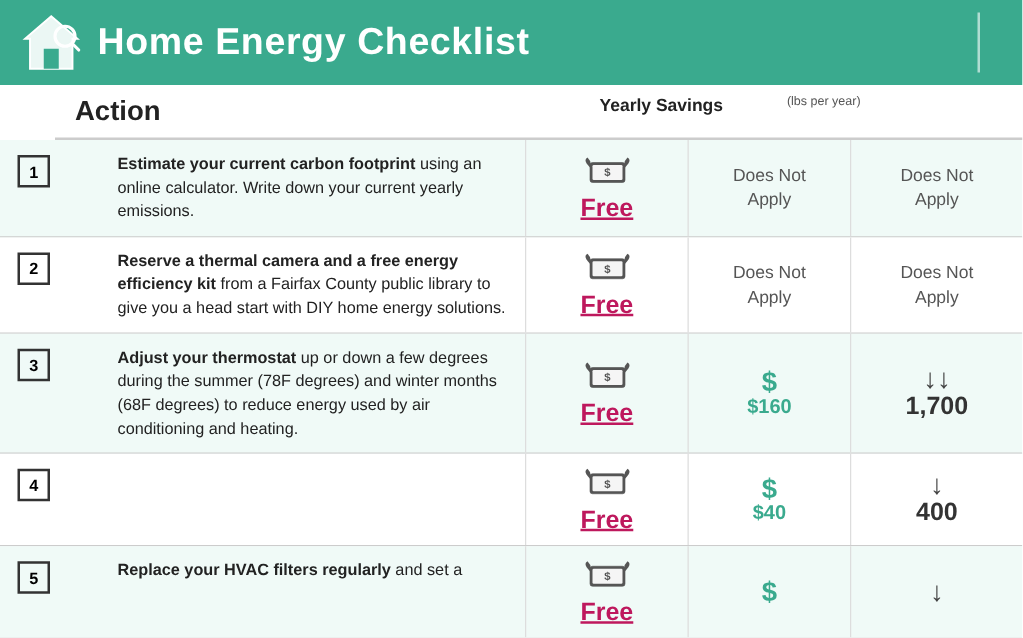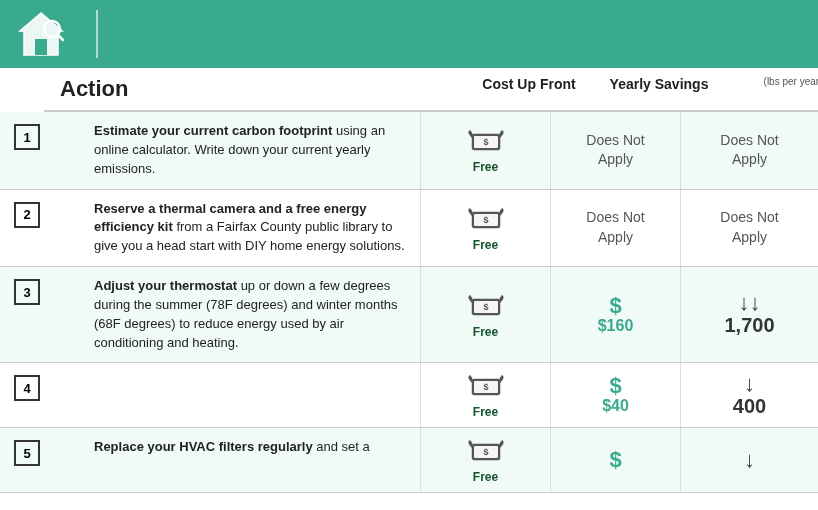--- a/index.html
+++ b/index.html
@@ -178,6 +178,7 @@
     <circle cx="36" cy="20" r="8" fill="none" stroke="white" stroke-width="2.5"></circle>
     <line x1="42" y1="26" x2="47" y2="31" stroke="white" stroke-width="2.5" stroke-linecap="round"></line>
   </svg>
+  <span class="header-title">Home Energy Checklist</span>
   <div class="header-divider"></div>
 </div>
 

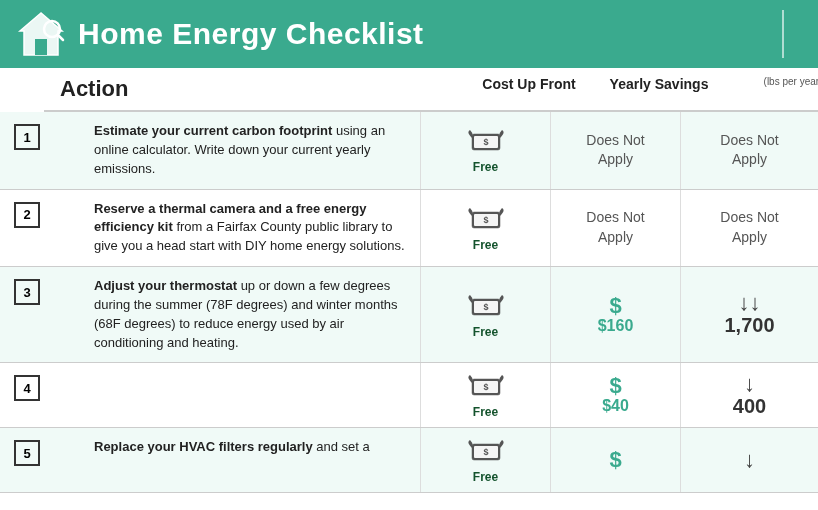--- a/index.html
+++ b/index.html
@@ -185,9 +185,6 @@
 <div class="col-headers">
   <div class="col-header col-header-action">Action</div>
   <div class="col-header">
-    <span>Cost Up Front</span>
-  </div>
-  <div class="col-header">
     <span>Yearly Savings</span>
   </div>
   <div class="col-header">

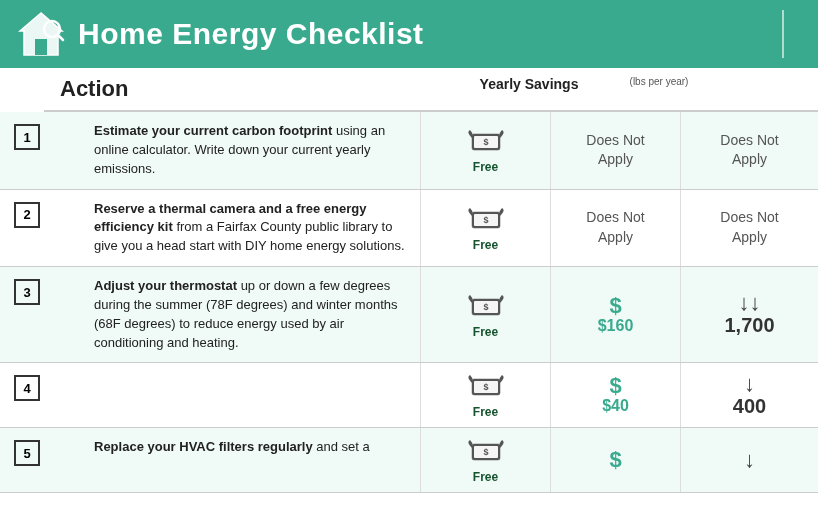--- a/index.html
+++ b/index.html
@@ -132,10 +132,11 @@
       color: #555;
     }
     .free-label {
-      font-size: 12px;
-      font-weight: 700;
-      color: #14532d;
+      font-size: 20px;
+      font-weight: 700;
+      color: #be185d;
       margin-top: 2px;
+      text-decoration: underline;
     }
     .dna-text {
       font-size: 14px;

